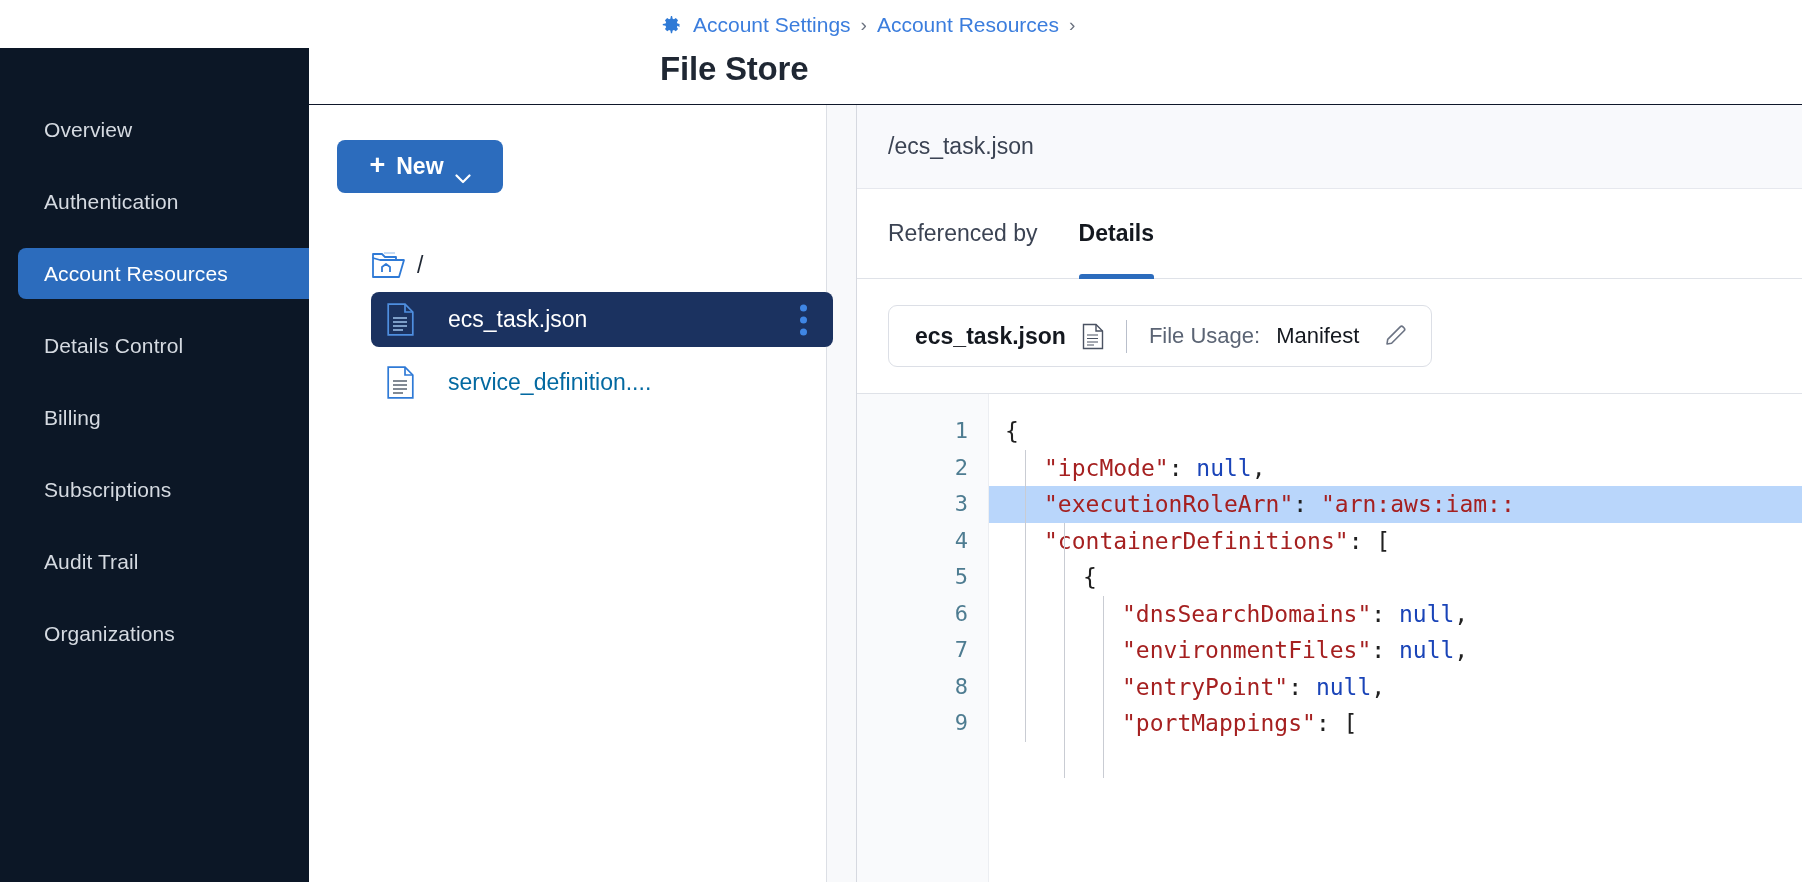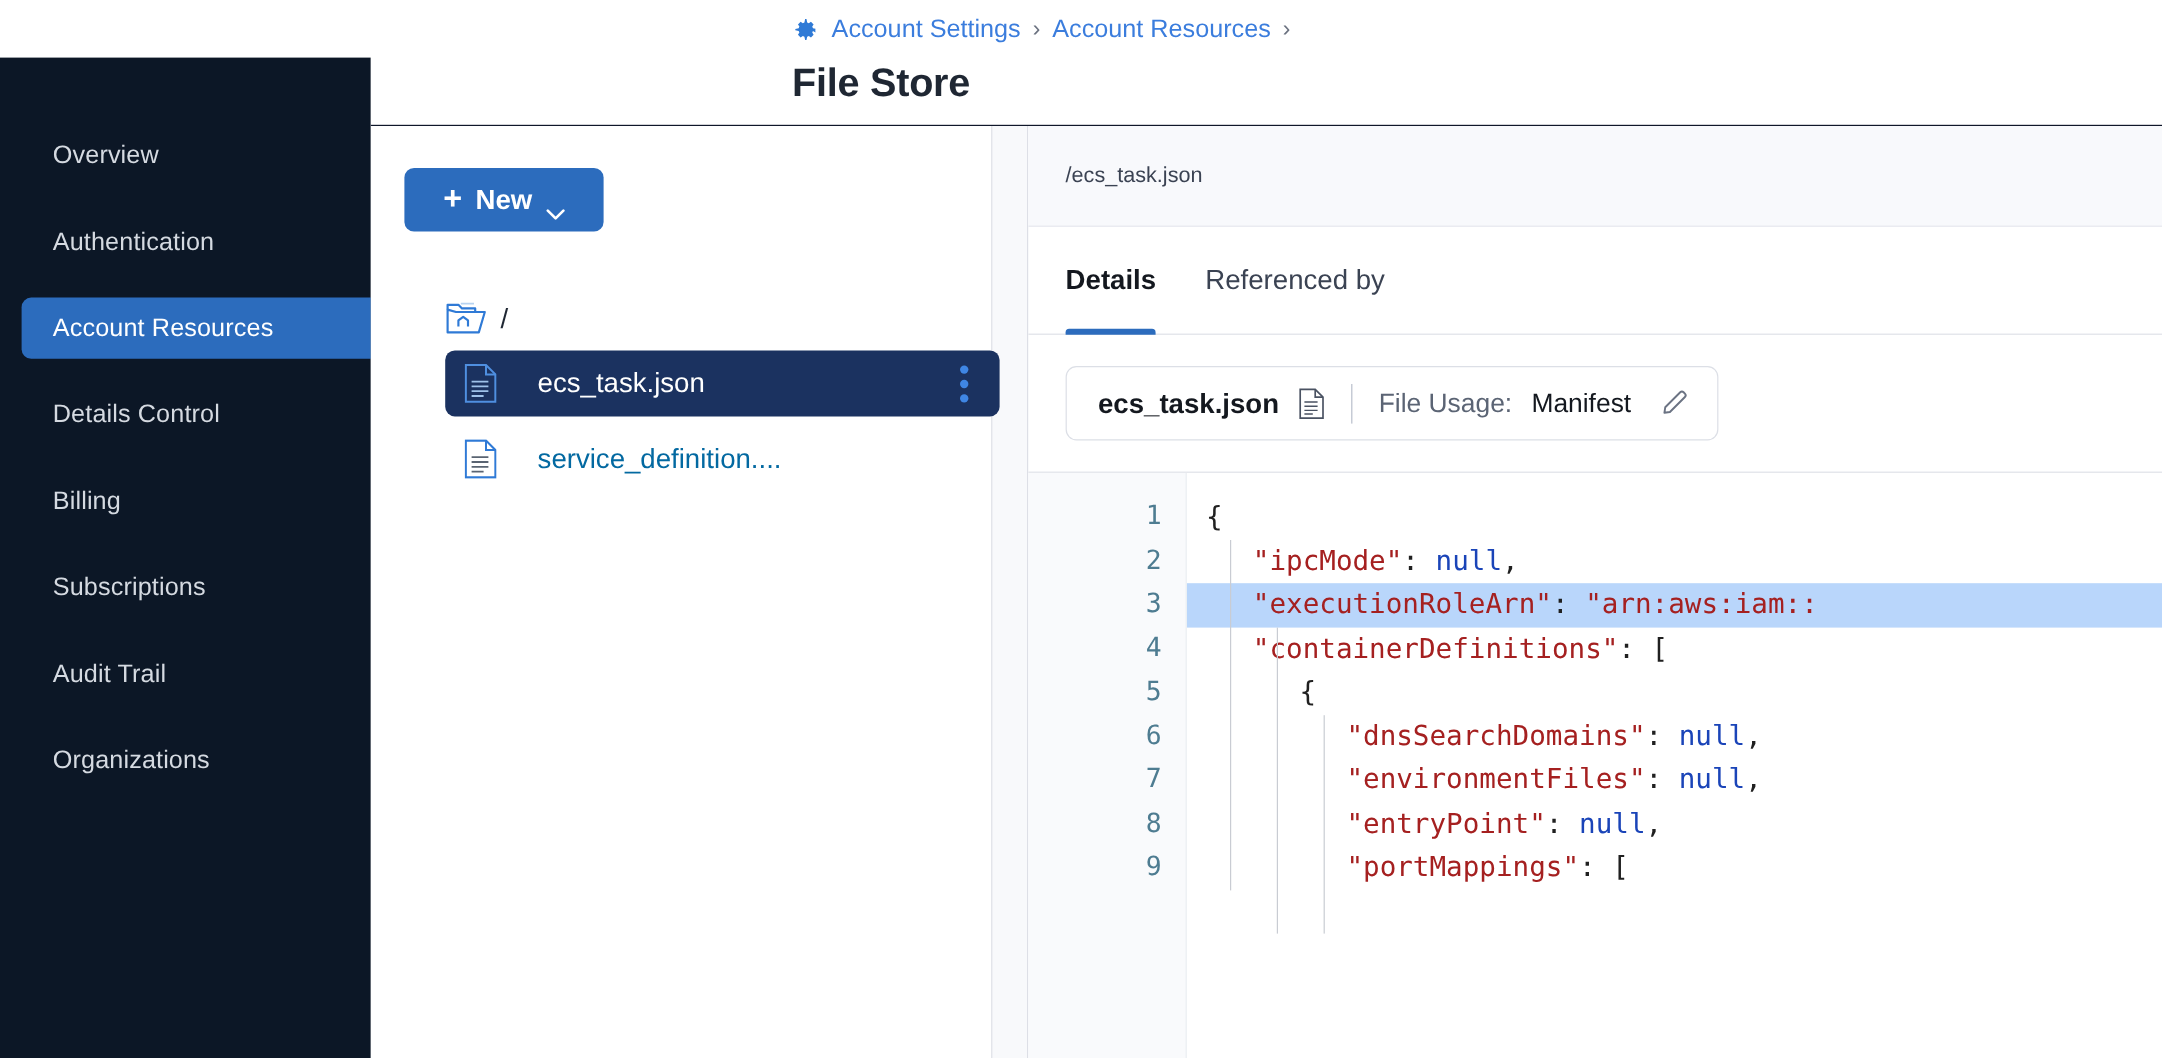--- a/index.html
+++ b/index.html
@@ -126,7 +126,7 @@
     border-bottom: 1px solid #e6e8ee;
     display: flex; align-items: center;
     padding-left: 31px;
-    font-size: 18px; color: #3b4353;
+    font-size: 23px; color: #3b4353;
   }
   .tabs {
     height: 90px; flex: 0 0 90px;

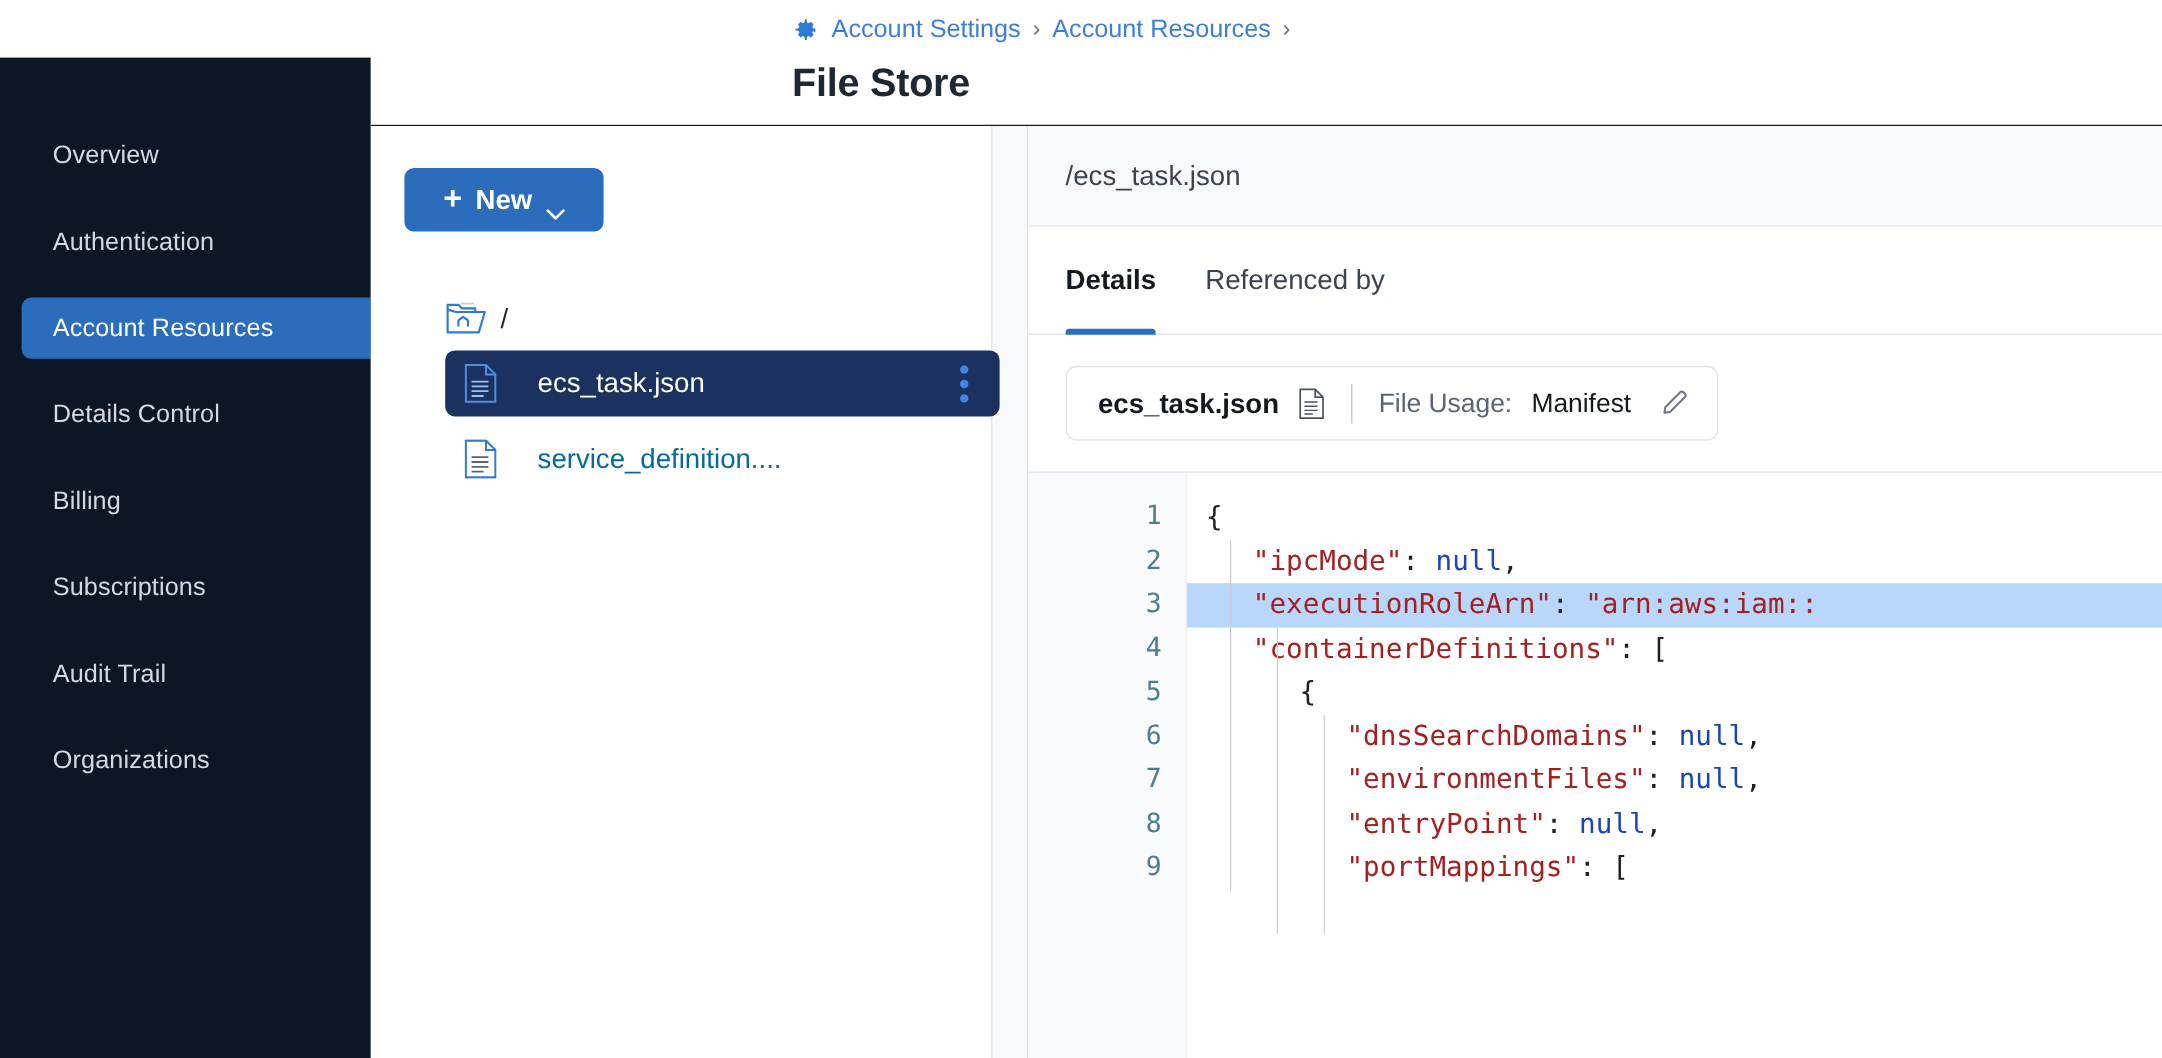--- a/index.html
+++ b/index.html
@@ -315,11 +315,11 @@
         <div class="detail-path">/ecs_task.json</div>
 
         <div class="tabs" id="tabs">
+            <div class="tab">
+              <span>Referenced by</span>
+            </div>
             <div class="tab active">
               <span>Details</span>
-            </div>
-            <div class="tab">
-              <span>Referenced by</span>
             </div>
           </div>
 

